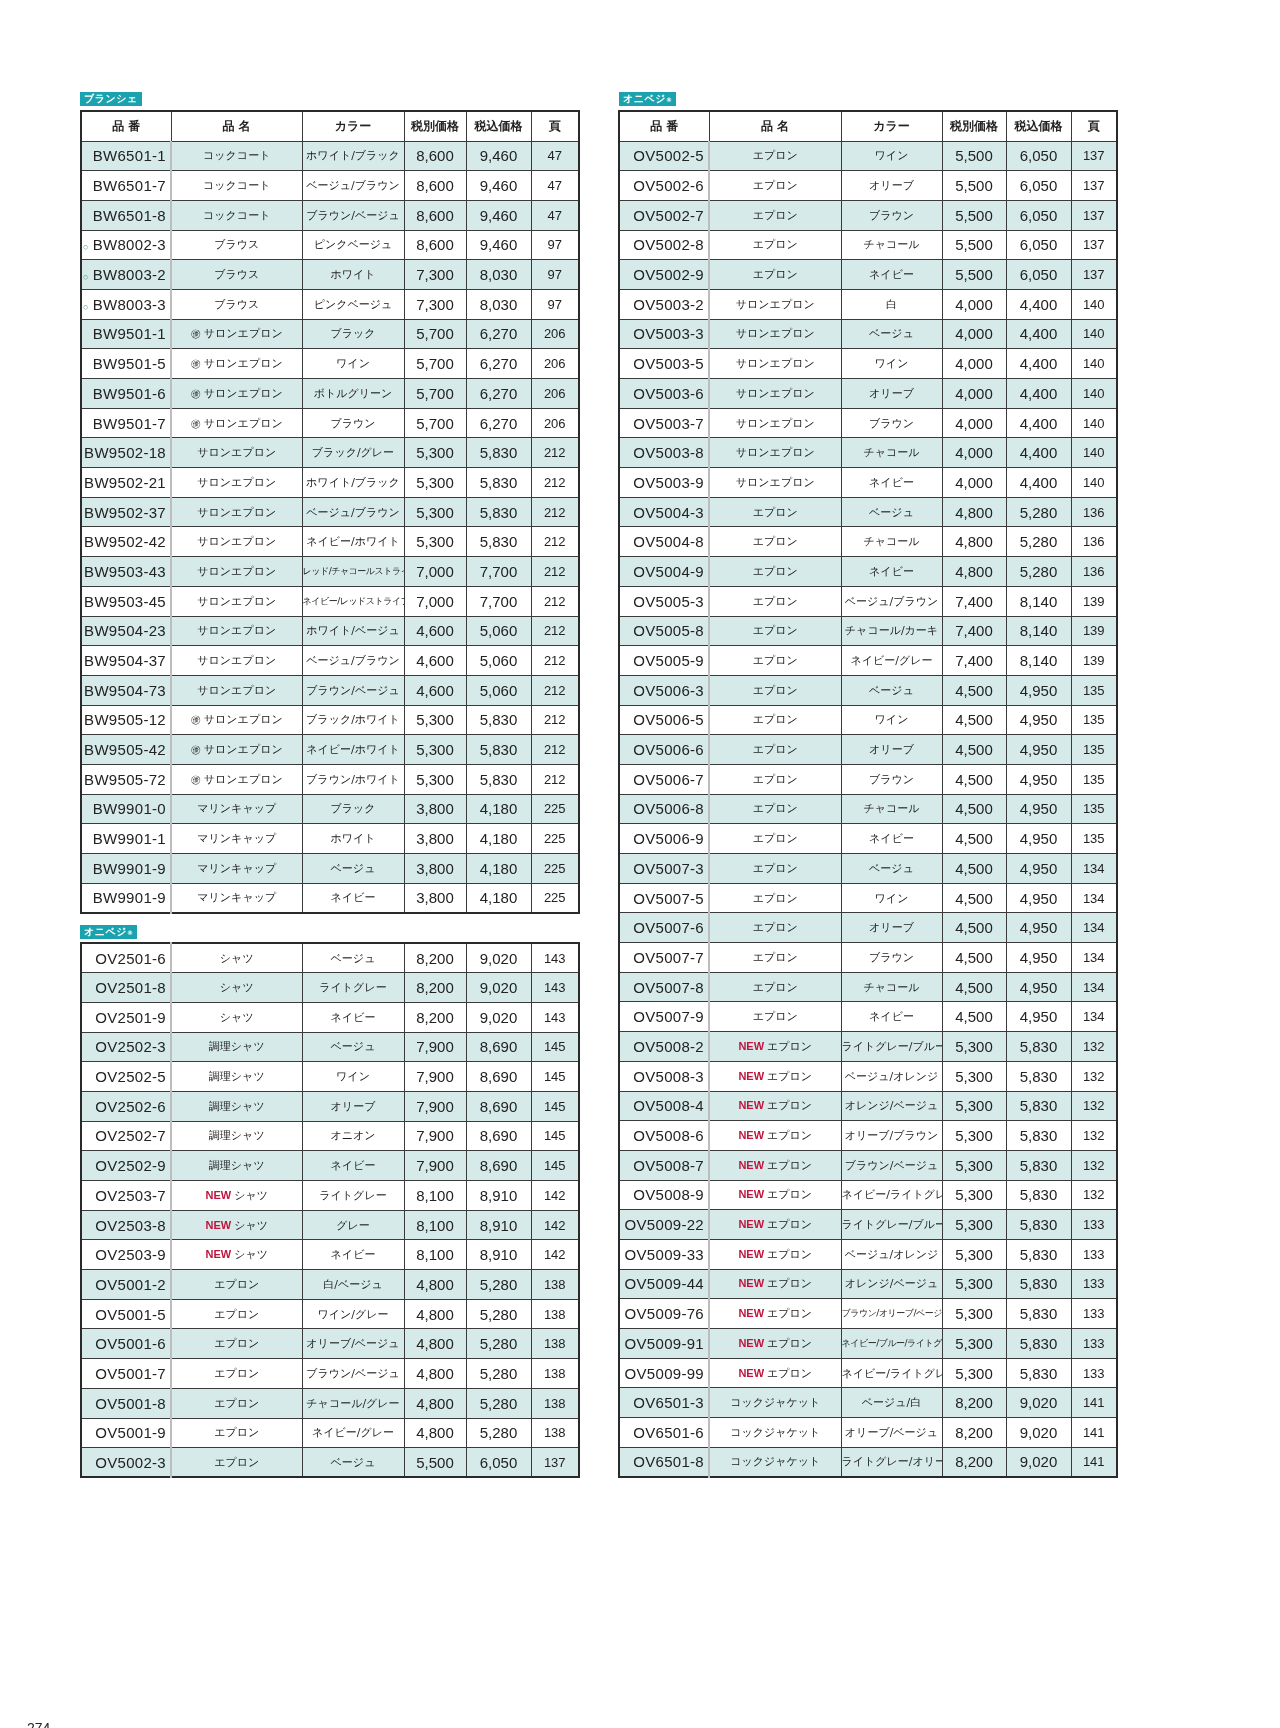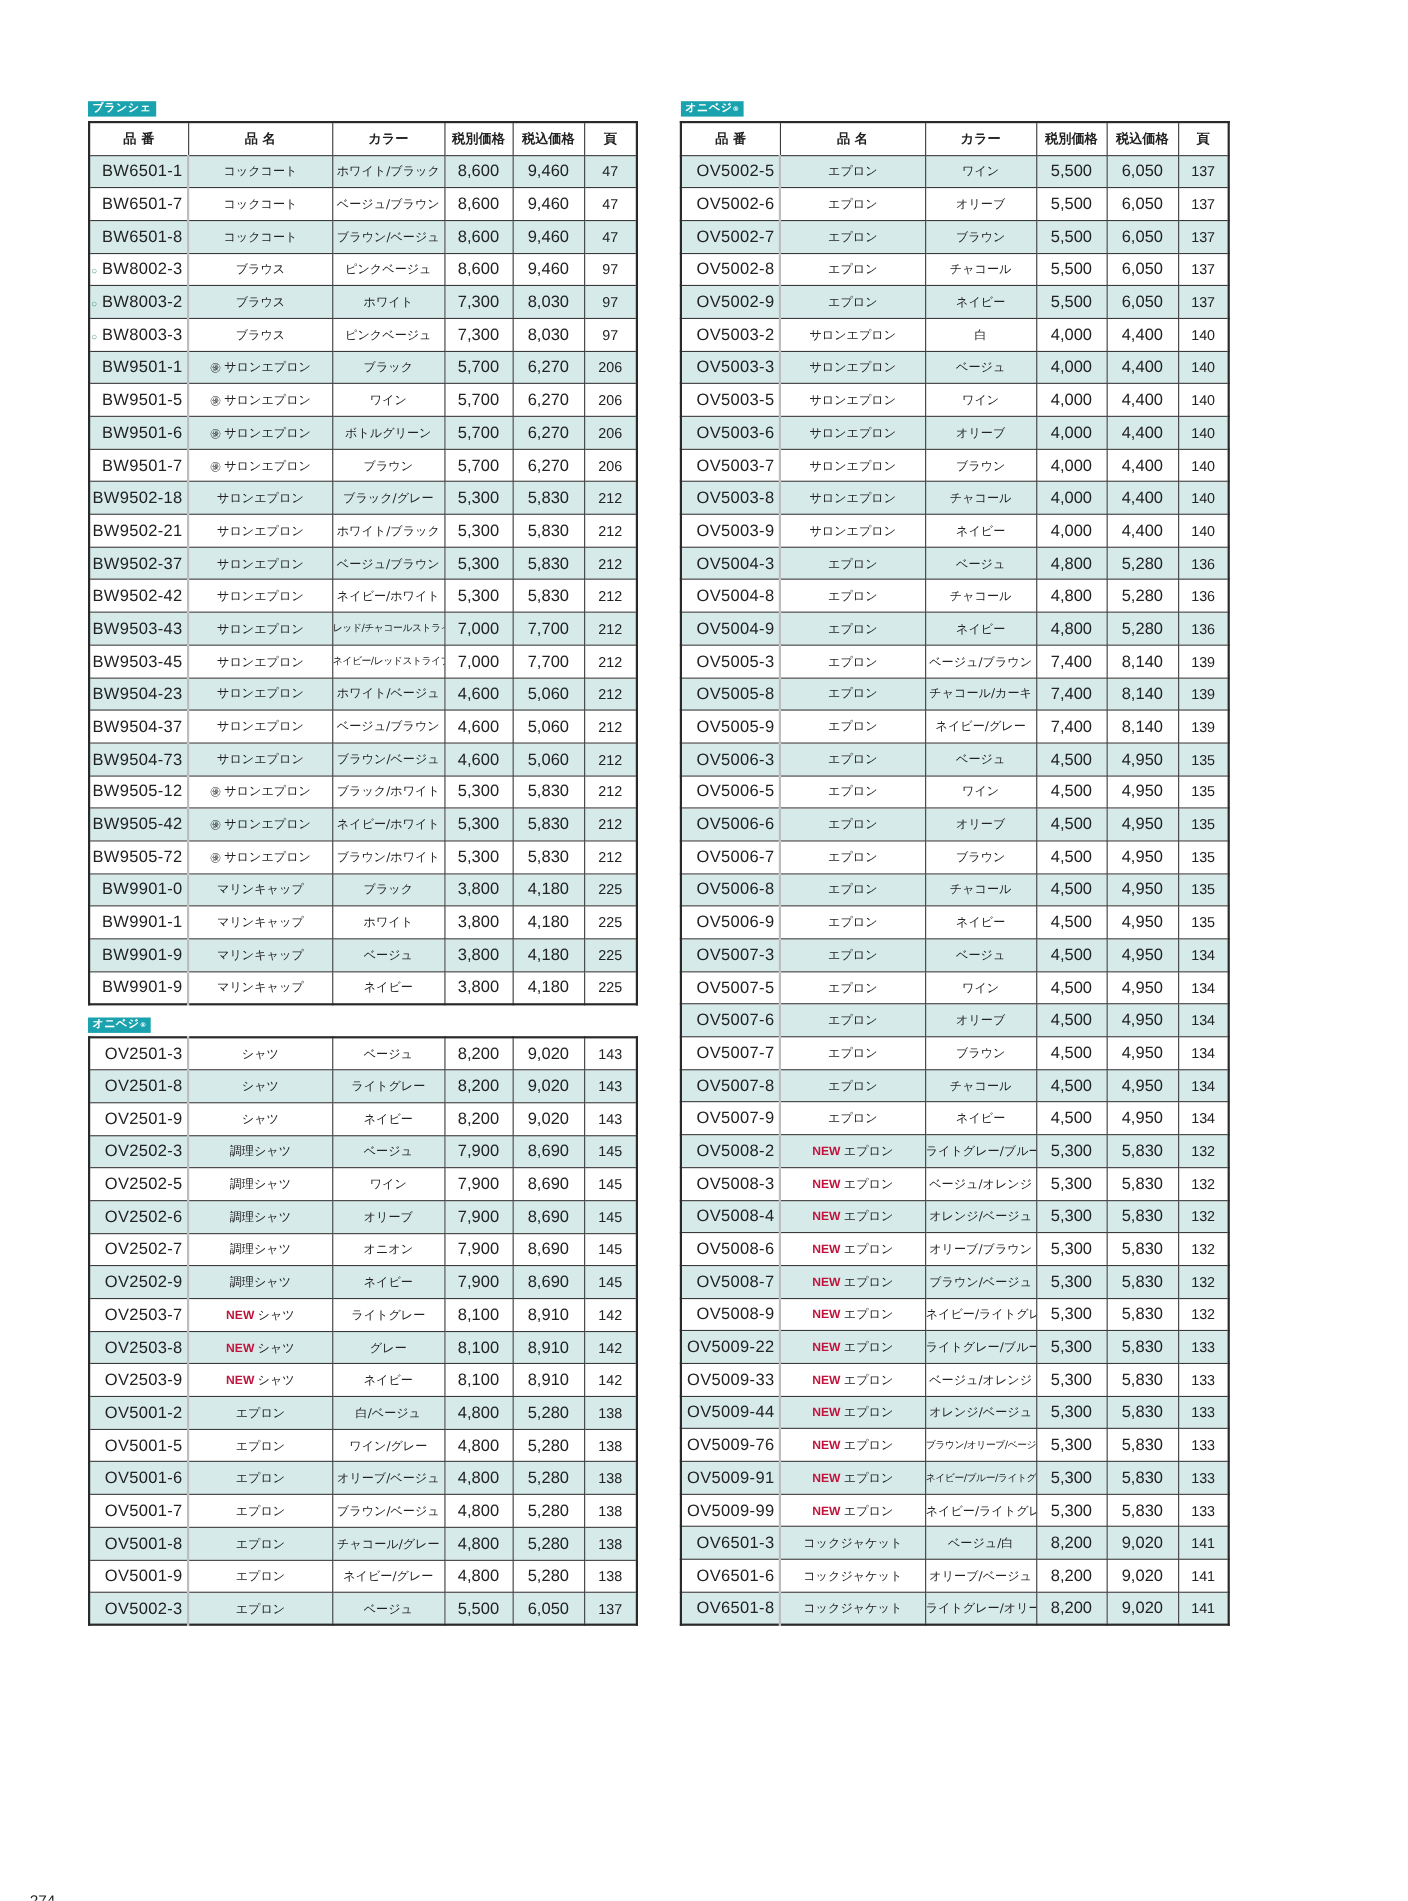--- a/index.html
+++ b/index.html
@@ -287,7 +287,7 @@
     </colgroup>
   <tbody>
       <tr>
-        <td class="code"><span>OV2501-3</span></td>
+        <td class="code"><span>OV2501-6</span></td>
         <td class="name"><span>シャツ</span></td>
         <td class="color">ベージュ</td>
         <td class="num">8,200</td>

